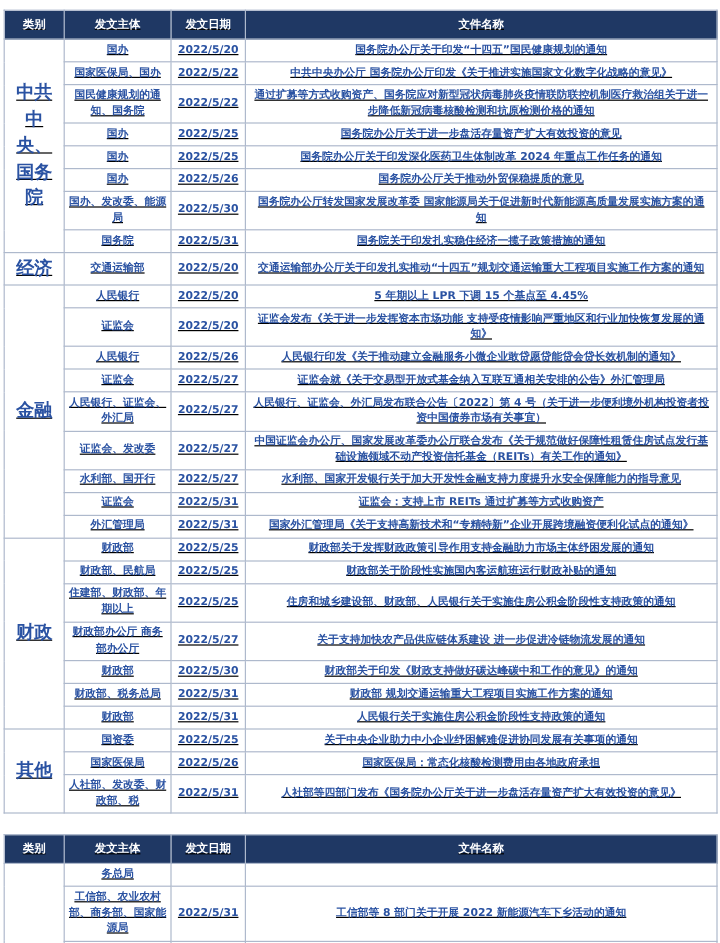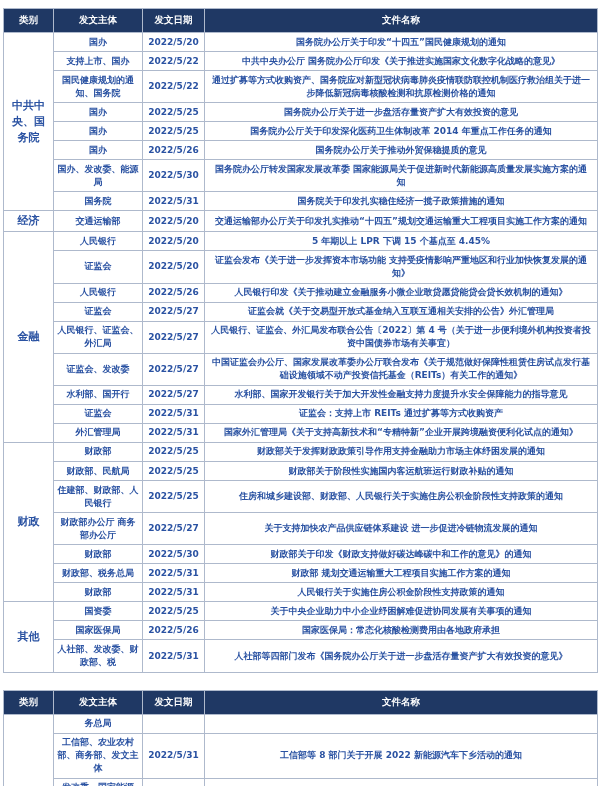--- a/index.html
+++ b/index.html
@@ -18,6 +18,7 @@
     width:594px;
     border-collapse:collapse;
     table-layout:fixed;
+    text-decoration:underline;
   }
   col.c-cat   { width:50px; }
   col.c-subj  { width:89px; }

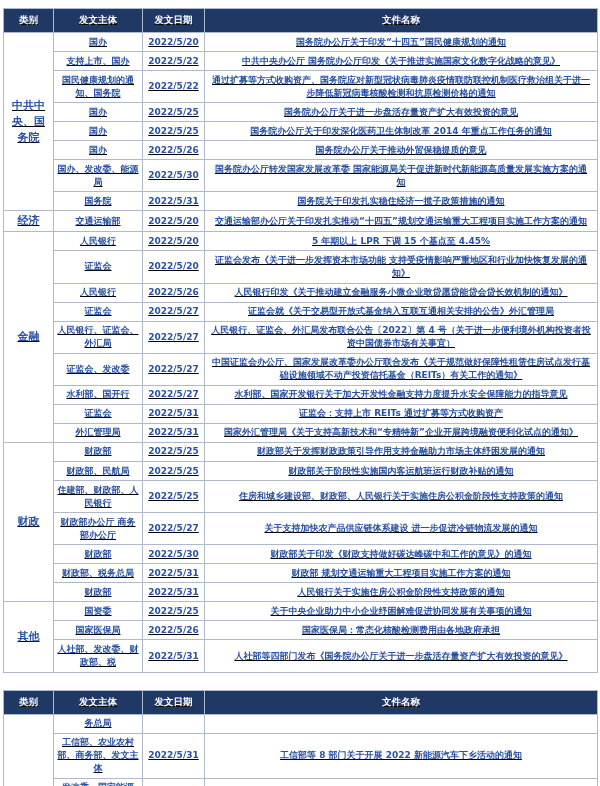--- a/index.html
+++ b/index.html
@@ -77,7 +77,7 @@
           <td class="title">国务院办公厅关于印发“十四五”国民健康规划的通知</td>
         </tr>
         <tr>
-          <td class="subj">支持上市、国办</td>
+          <td class="subj">国家医保局、国办</td>
           <td class="date">2022/5/22</td>
           <td class="title">中共中央办公厅 国务院办公厅印发《关于推进实施国家文化数字化战略的意见》</td>
         </tr>

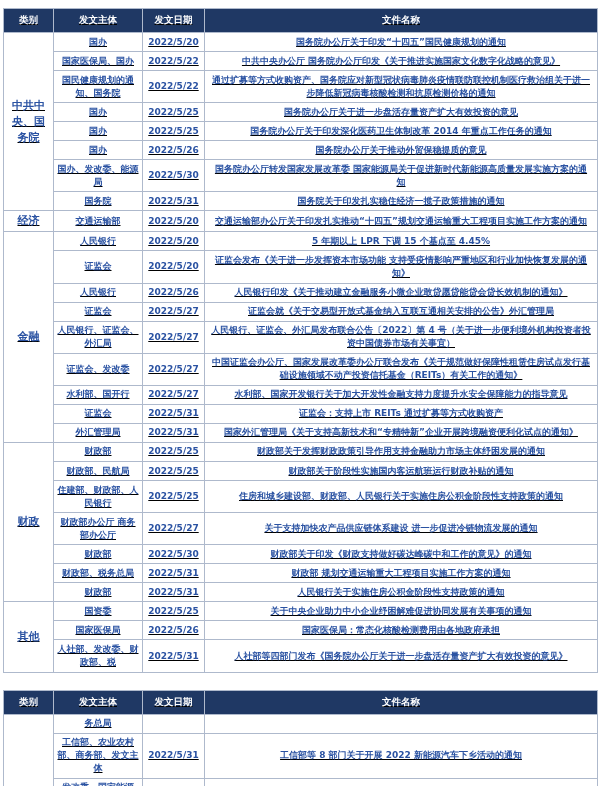--- a/index.html
+++ b/index.html
@@ -44,7 +44,7 @@
     padding:2.5px 3px;
     word-break:break-all;
   }
-  td.cat  { font-size:11px; padding:2px 6px; }
+  td.cat  { font-size:15px; padding:2px 6px; }
   td.date { white-space:nowrap; }
   td.title{ padding:2.5px 6px; }
   .table-gap { height:17px; }

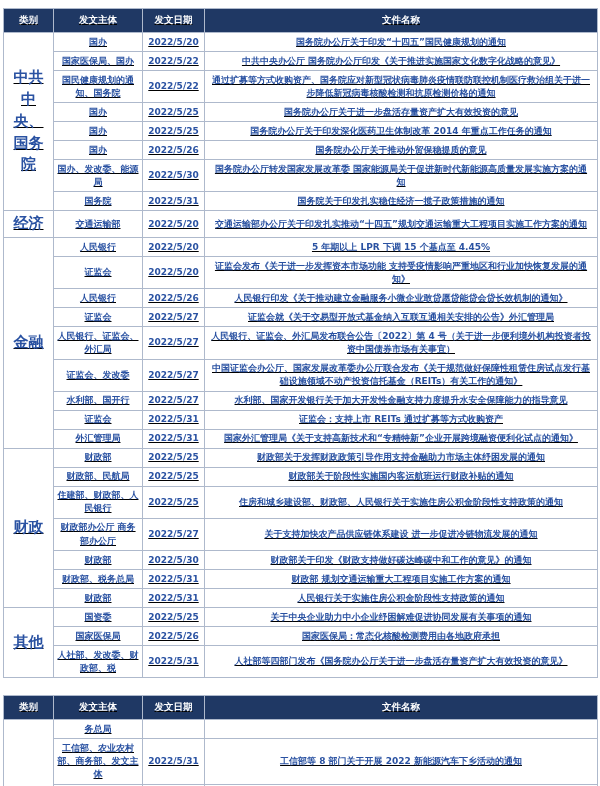--- a/index.html
+++ b/index.html
@@ -94,7 +94,7 @@
         <tr>
           <td class="subj">国办</td>
           <td class="date">2022/5/25</td>
-          <td class="title">国务院办公厅关于印发深化医药卫生体制改革 2014 年重点工作任务的通知</td>
+          <td class="title">国务院办公厅关于印发深化医药卫生体制改革 2024 年重点工作任务的通知</td>
         </tr>
         <tr>
           <td class="subj">国办</td>

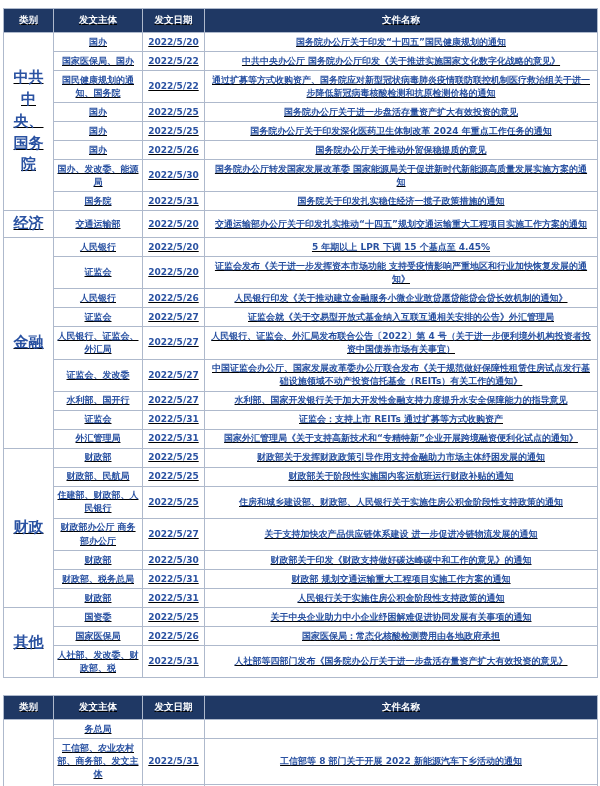--- a/index.html
+++ b/index.html
@@ -175,7 +175,7 @@
           <td class="title">财政部关于阶段性实施国内客运航班运行财政补贴的通知</td>
         </tr>
         <tr>
-          <td class="subj">住建部、财政部、人民银行</td>
+          <td class="subj">住建部、财政部、年期以上</td>
           <td class="date">2022/5/25</td>
           <td class="title">住房和城乡建设部、财政部、人民银行关于实施住房公积金阶段性支持政策的通知</td>
         </tr>

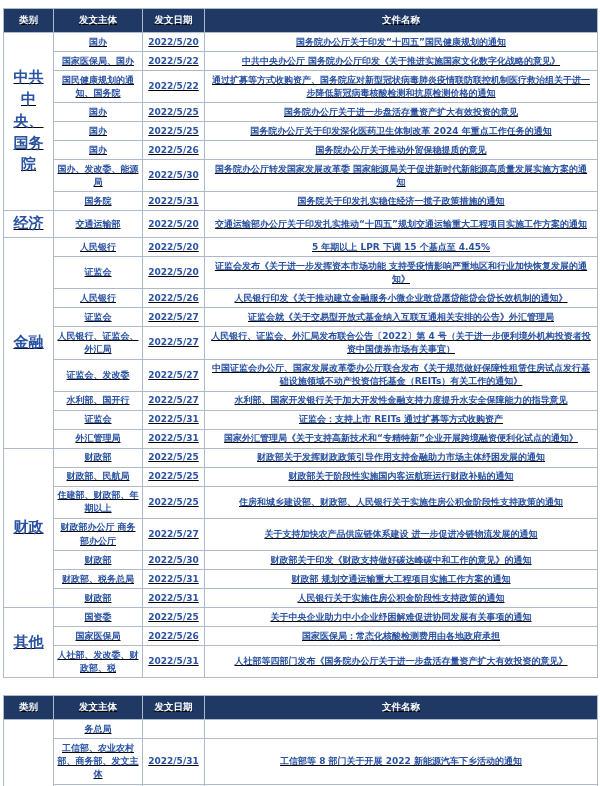--- a/index.html
+++ b/index.html
@@ -243,7 +243,7 @@
           <td class="title"></td>
         </tr>
         <tr>
-          <td class="subj">工信部、农业农村部、商务部、发文主体</td>
+          <td class="subj">工信部、农业农村部、商务部、国家能源局</td>
           <td class="date">2022/5/31</td>
           <td class="title">工信部等 8 部门关于开展 2022 新能源汽车下乡活动的通知</td>
         </tr>

